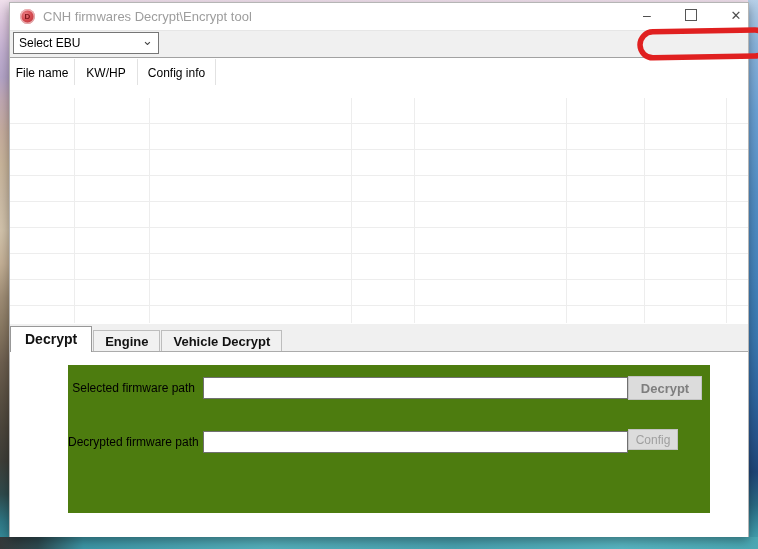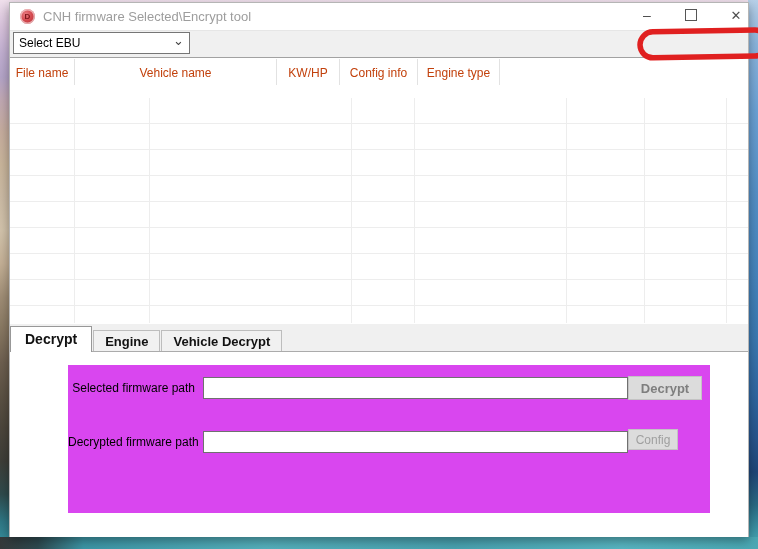--- a/index.html
+++ b/index.html
@@ -98,7 +98,7 @@
       <span class="app-icon">
         <span class="app-icon-letter">D</span>
       </span>
-      <span class="wtitle">CNH firmware Selected\Encrypt tool</span>
+      <span class="wtitle">CNH firmwares Decrypt\Encrypt tool</span>
       <span class="ctl min">–</span>
       <span class="ctl max"><span class="maxbox"></span></span>
       <span class="ctl close">✕</span>

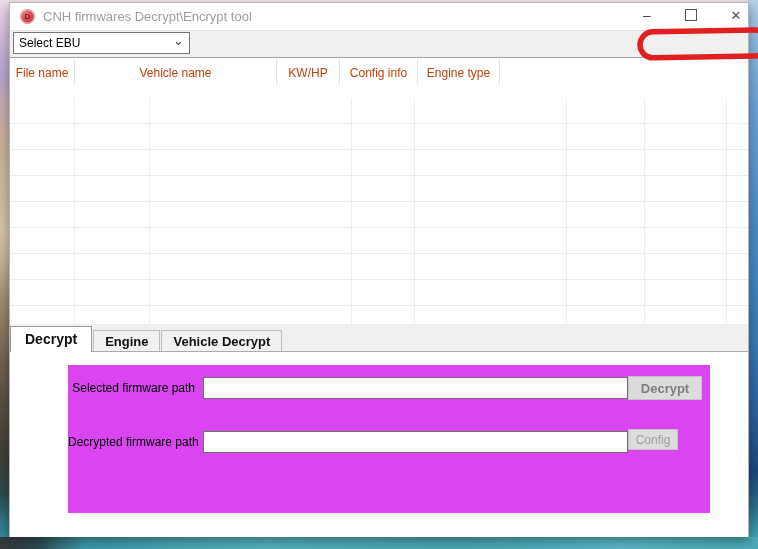--- a/index.html
+++ b/index.html
@@ -39,7 +39,7 @@
   
   .toolbar{position:absolute;left:0;top:27px;width:738px;height:27px;background:#f0f0f0;
     border-top:1px solid #e6e6e6;box-sizing:border-box;}
-  .combo{position:absolute;left:3px;top:1px;width:177px;height:22px;background:#fff;
+  .combo{position:absolute;left:3px;top:1px;width:146px;height:22px;background:#fff;
     border:1px solid #767676;box-sizing:border-box;}
   .combo-text{position:absolute;left:5px;top:0;line-height:20px;font-size:12px;color:#000;}
   .combo-chev{position:absolute;right:5px;top:-2px;line-height:20px;font-size:13px;color:#444;}

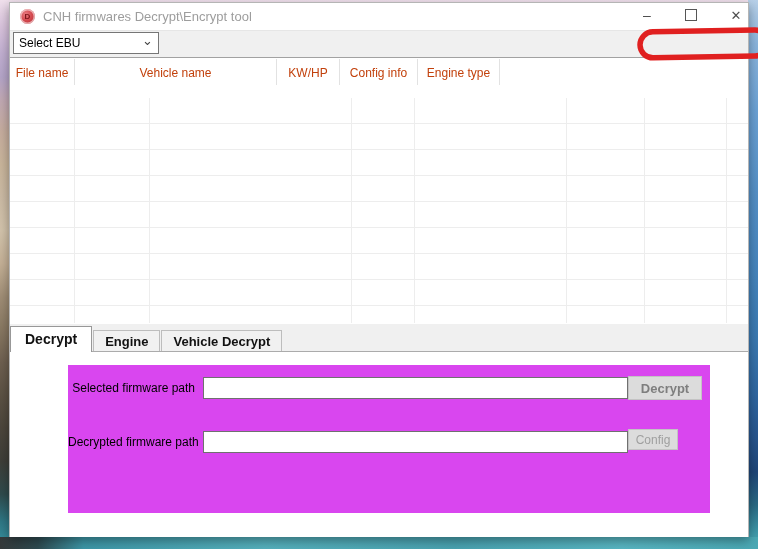--- a/index.html
+++ b/index.html
@@ -54,7 +54,7 @@
     border-top:1px solid #a2a2a2;box-sizing:content-box;overflow:hidden;}
   .thead{display:flex;height:40px;}
   .th{box-sizing:border-box;height:26px;margin-top:1px;border-right:1px solid #e2e2e2;
-    font-size:12px;color:#c2410c;text-align:center;padding-top:7px;overflow:hidden;white-space:nowrap;}
+    font-size:12px;color:#000000;text-align:center;padding-top:7px;overflow:hidden;white-space:nowrap;}
   .th:last-child{border-right:none;}
   .tbody{height:225px;overflow:hidden;}
   .tr{display:flex;height:26px;box-sizing:border-box;border-bottom:1px solid #ededed;}

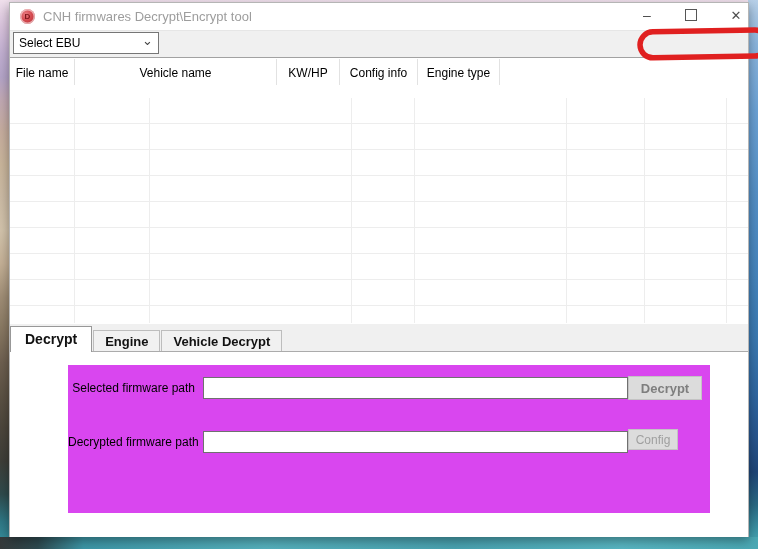--- a/index.html
+++ b/index.html
@@ -114,7 +114,6 @@
     <div class="grid">
       <div class="thead" id="thead">
           <div class="th" style="width: 65px;">File name</div>
-          <div class="th" style="width: 202px;">Vehicle name</div>
           <div class="th" style="width: 63px;">KW/HP</div>
           <div class="th" style="width: 78px;">Config info</div>
           <div class="th" style="width: 82px;">Engine type</div>

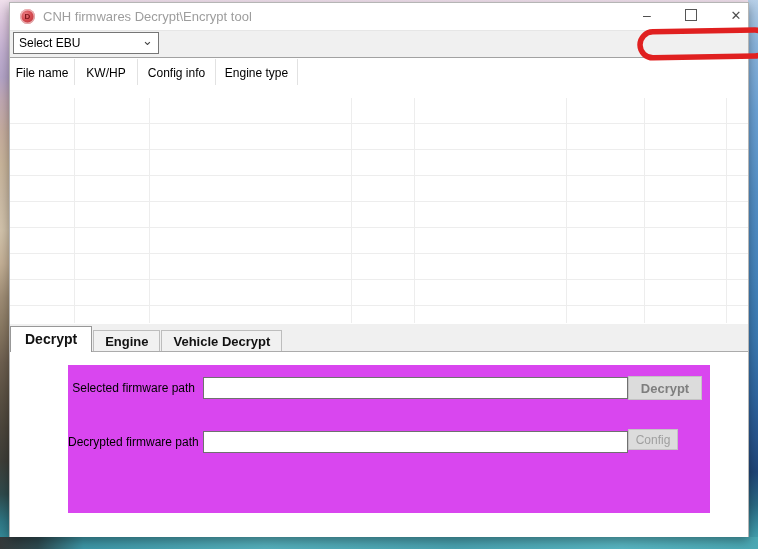--- a/index.html
+++ b/index.html
@@ -116,7 +116,6 @@
           <div class="th" style="width: 65px;">File name</div>
           <div class="th" style="width: 63px;">KW/HP</div>
           <div class="th" style="width: 78px;">Config info</div>
-          <div class="th" style="width: 82px;">Engine type</div>
           <div class="th" style="width: 21px;"></div>
         </div>
       <div class="tbody" id="tbody">

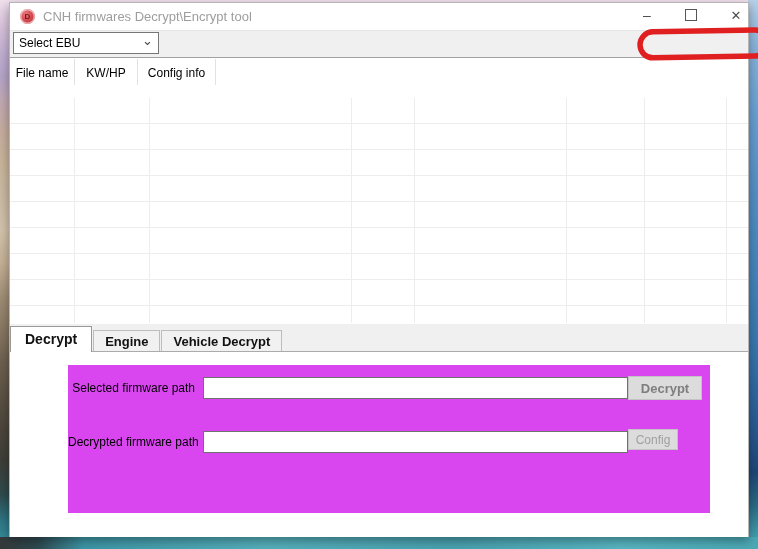--- a/index.html
+++ b/index.html
@@ -70,7 +70,7 @@
     border-color:#989898;margin-bottom:-1px;font-size:14px;position:relative;z-index:4;}
   .tabpage{position:absolute;left:0;top:348px;width:738px;height:185px;background:#fff;
     border-top:1px solid #ababab;box-sizing:content-box;z-index:2;}
-  .panel{position:absolute;left:58px;top:13px;width:642px;height:148px;background:#d946ef;}
+  .panel{position:absolute;left:58px;top:13px;width:642px;height:148px;background:#4d7c0f;}
   .flabel{position:absolute;left:0;width:127px;text-align:right;font-size:12px;color:#000;white-space:nowrap;}
   .flabel.l1{top:16px;}
   .flabel.l2{top:70px;}

